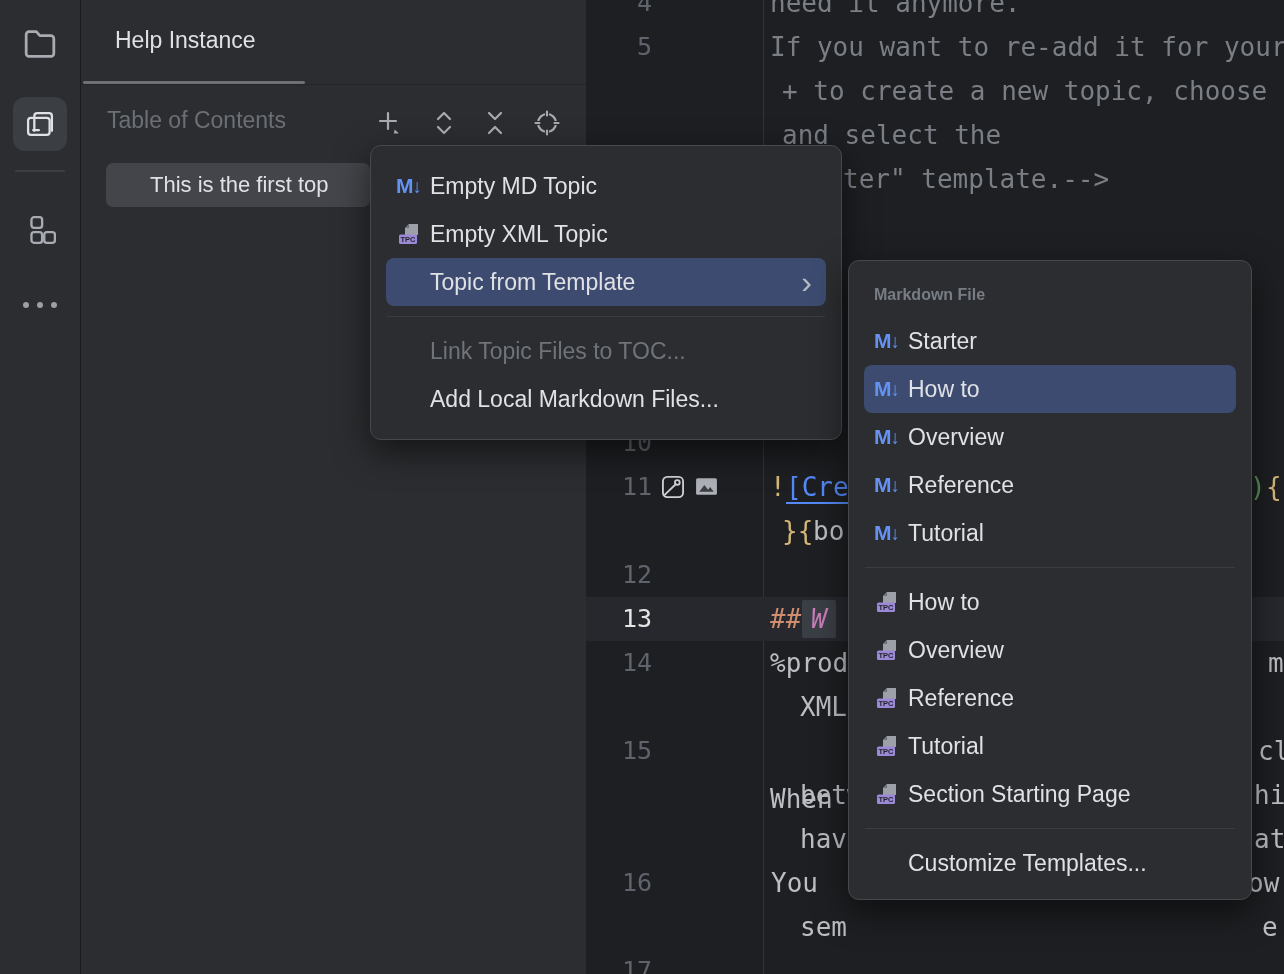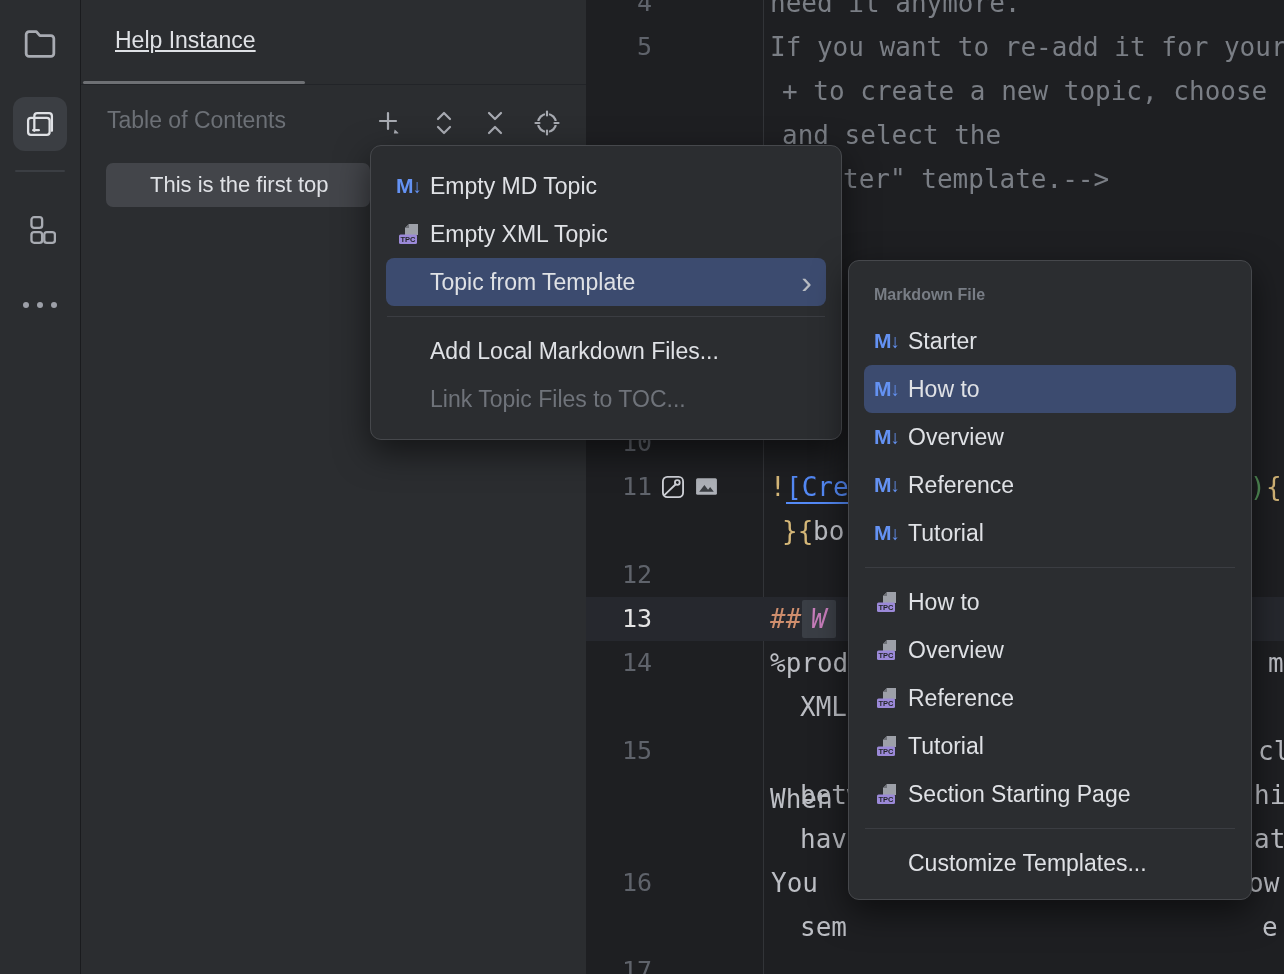--- a/index.html
+++ b/index.html
@@ -18,7 +18,7 @@
   .toc-panel{position:absolute;left:81px;top:0;width:505px;height:974px;background:#2B2D30;}
   .tabbar{position:relative;height:84px;border-bottom:1px solid #222428;}
   .tab-title{position:absolute;left:34px;top:0;height:81px;line-height:81px;
-             font-size:23px;color:#DFE1E5;text-decoration:underline;}
+             font-size:23px;color:#DFE1E5;}
   .tab-underline{position:absolute;left:2px;bottom:0;width:222px;height:3px;background:#6E7074;border-radius:2px;}
   .toc-header{position:relative;height:70px;}
   .toc-title{position:absolute;left:26px;top:0;height:70px;line-height:70px;font-size:23px;color:#6C7076;}

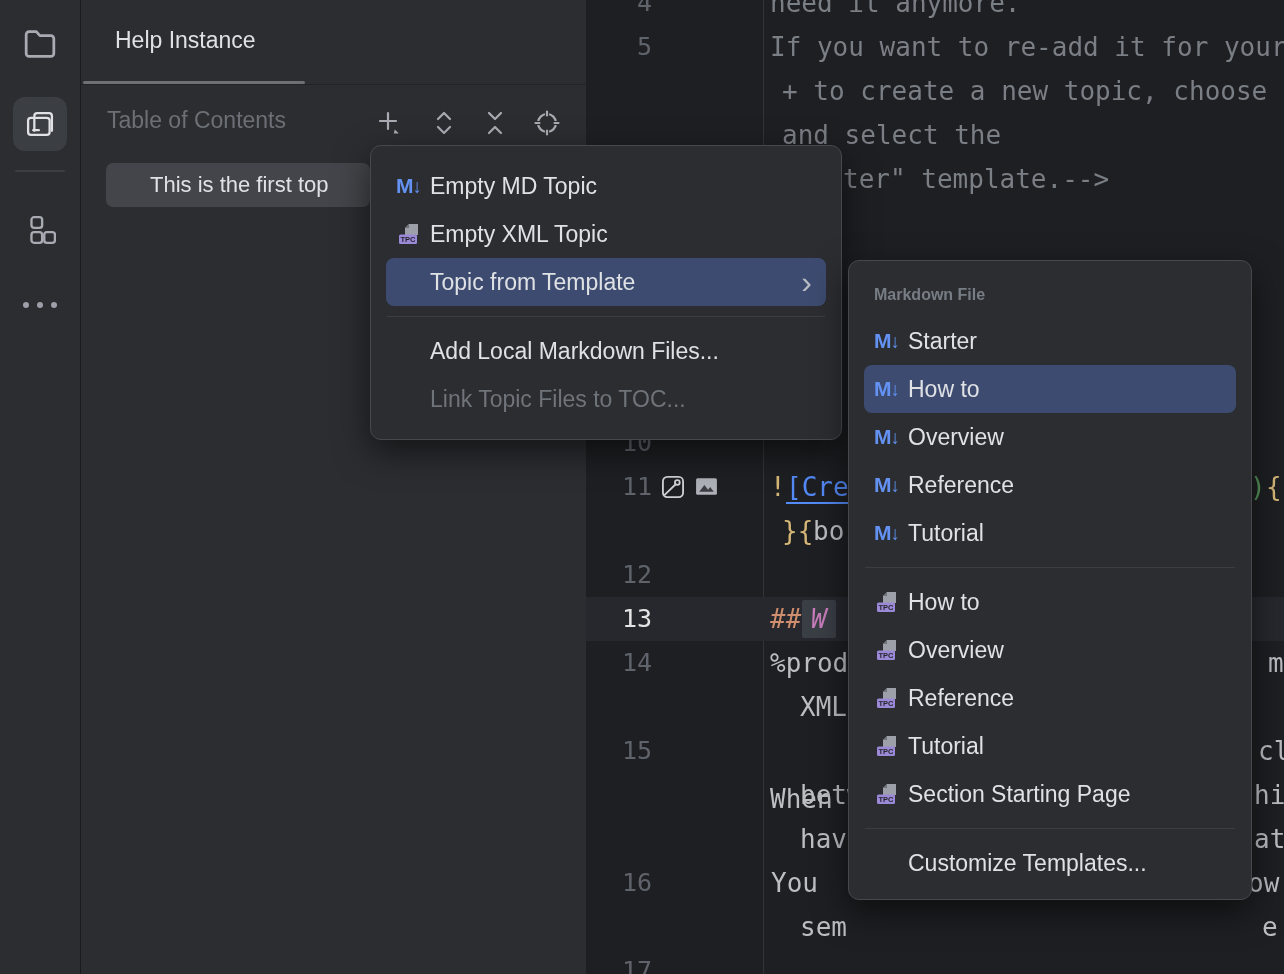--- a/index.html
+++ b/index.html
@@ -265,14 +265,14 @@
         <span class="mi-arrow">›</span>
       </div>
       <div class="menu-sep"></div>
-      <div class="menu-item">
-        <span class="mi-icon"></span>
-        <span class="mi-label">Add Local Markdown Files...</span>
-      </div>
       <div class="menu-item disabled">
         <span class="mi-icon"></span>
         <span class="mi-label">Link Topic Files to TOC...</span>
       </div>
+      <div class="menu-item">
+        <span class="mi-icon"></span>
+        <span class="mi-label">Add Local Markdown Files...</span>
+      </div>
     </div>
 
   <div class="menu" id="submenu">

